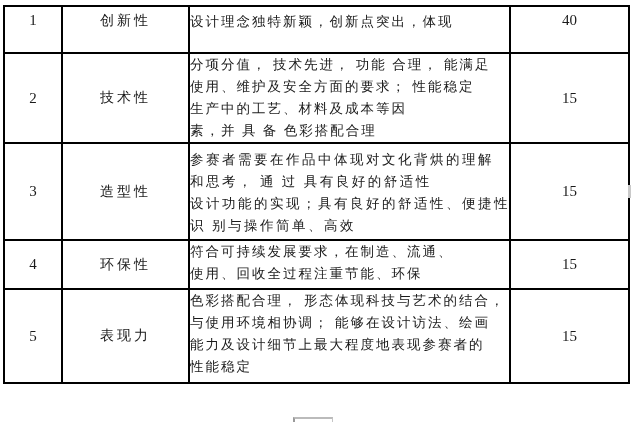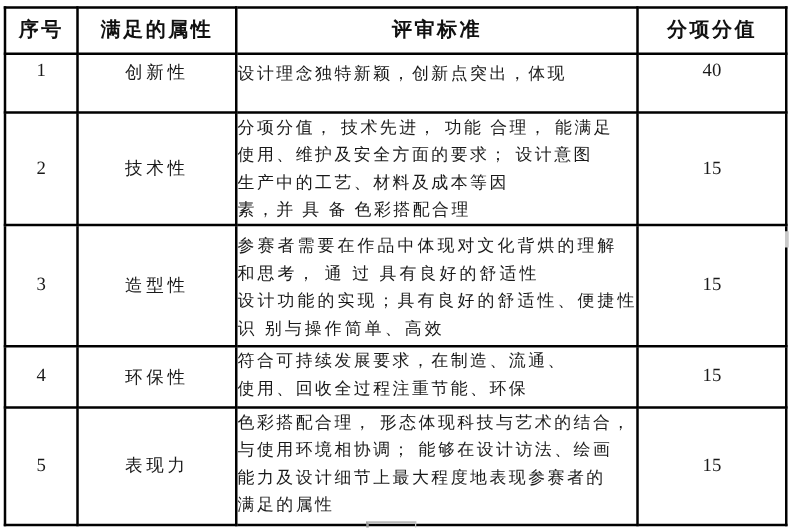--- a/index.html
+++ b/index.html
@@ -97,12 +97,6 @@
     <col style="width:119px">
   </colgroup>
   <tbody>
-      <tr class="r-header">
-    <th>序号</th>
-    <th>满足的属性</th>
-    <th>评审标准</th>
-    <th>分项分值</th>
-  </tr>
 
   <tr class="r1">
     <td class="num-cell">1</td>

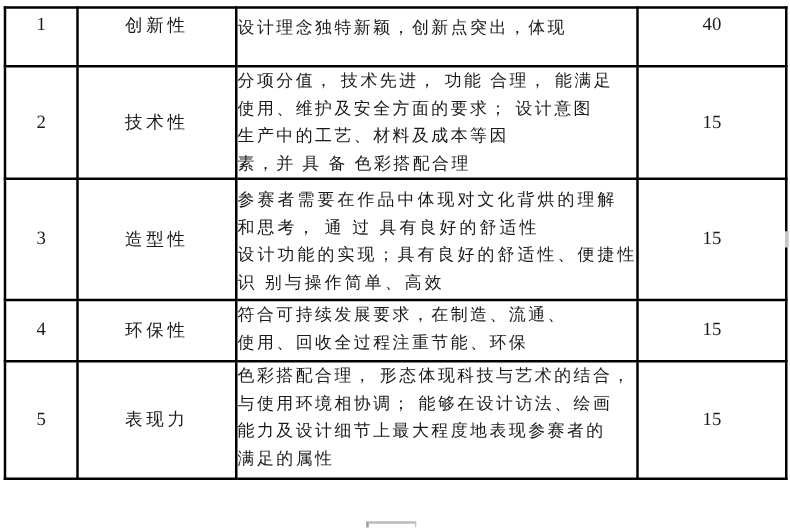--- a/index.html
+++ b/index.html
@@ -112,7 +112,7 @@
     <td class="attr-cell">技术性</td>
     <td class="criteria-cell">
       <div class="criteria-line">分项分值， 技术先进， 功能 合理， 能满足</div>
-      <div class="criteria-line">使用、维护及安全方面的要求； 设计意图</div>
+      <div class="criteria-line">使用、维护及安全方面的要求； 性能稳定</div>
       <div class="criteria-line">生产中的工艺、材料及成本等因</div>
       <div class="criteria-line">素，并 具 备 色彩搭配合理</div>
     </td>

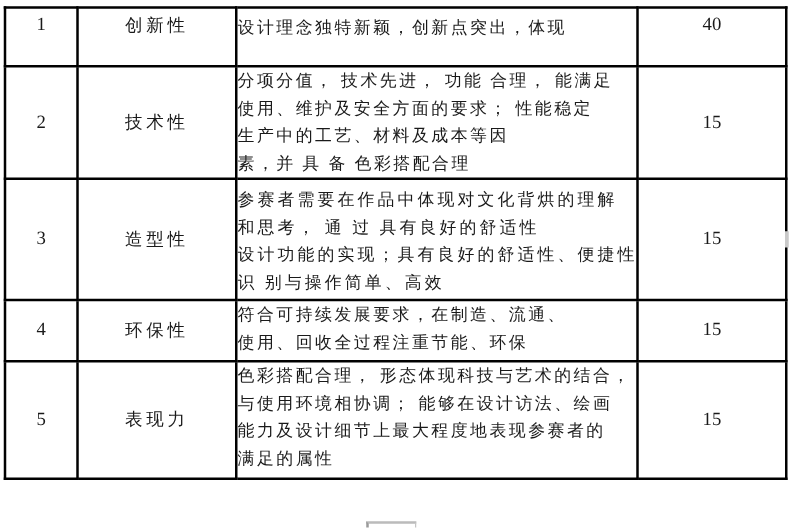--- a/index.html
+++ b/index.html
@@ -148,7 +148,7 @@
       <div class="criteria-line">色彩搭配合理， 形态体现科技与艺术的结合，</div>
       <div class="criteria-line">与使用环境相协调； 能够在设计访法、绘画</div>
       <div class="criteria-line">能力及设计细节上最大程度地表现参赛者的</div>
-      <div class="criteria-line">满足的属性</div>
+      <div class="criteria-line">性能稳定</div>
     </td>
     <td class="score-cell">15</td>
   </tr>

